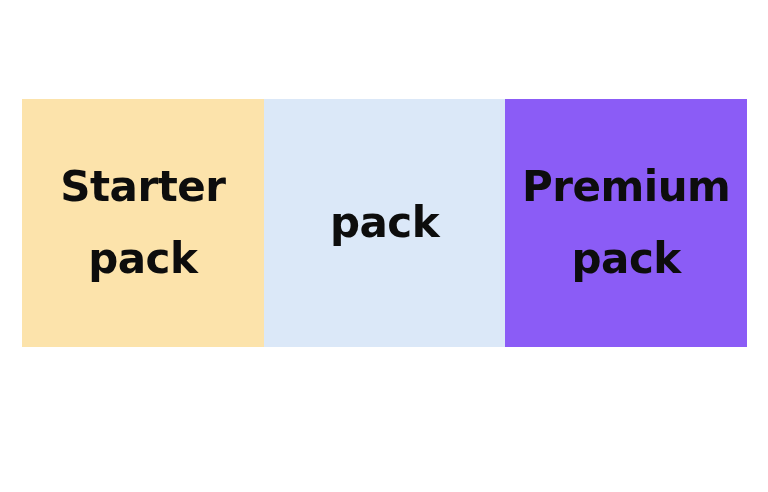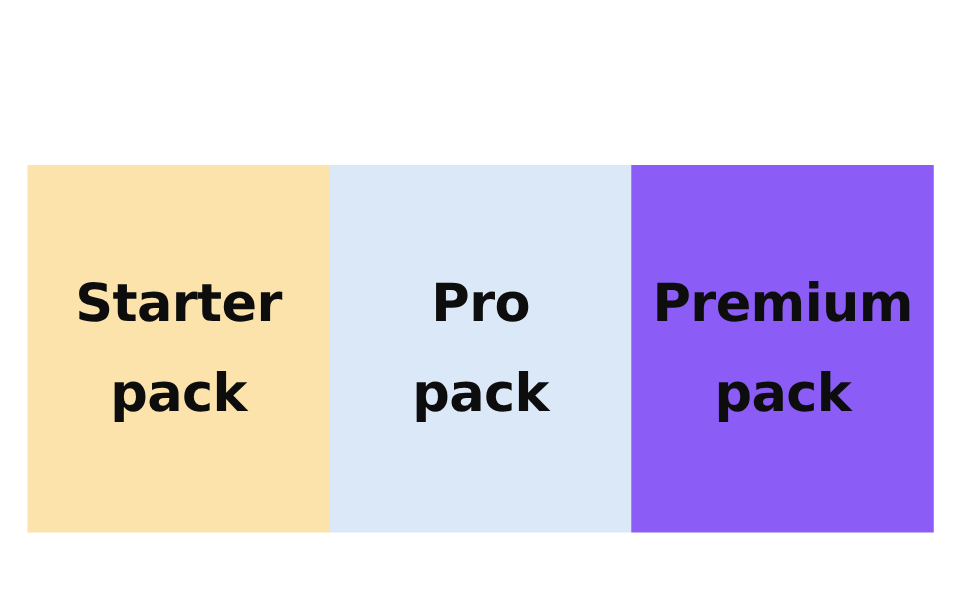--- a/index.html
+++ b/index.html
@@ -15,9 +15,8 @@
     left: 22px;
     top: 99px;
     width: 725px;
-    height: 294px;
+    height: 248px;
     display: flex;
-    margin-top: 33px;
   }
   .panel {
     flex: 1 1 0;

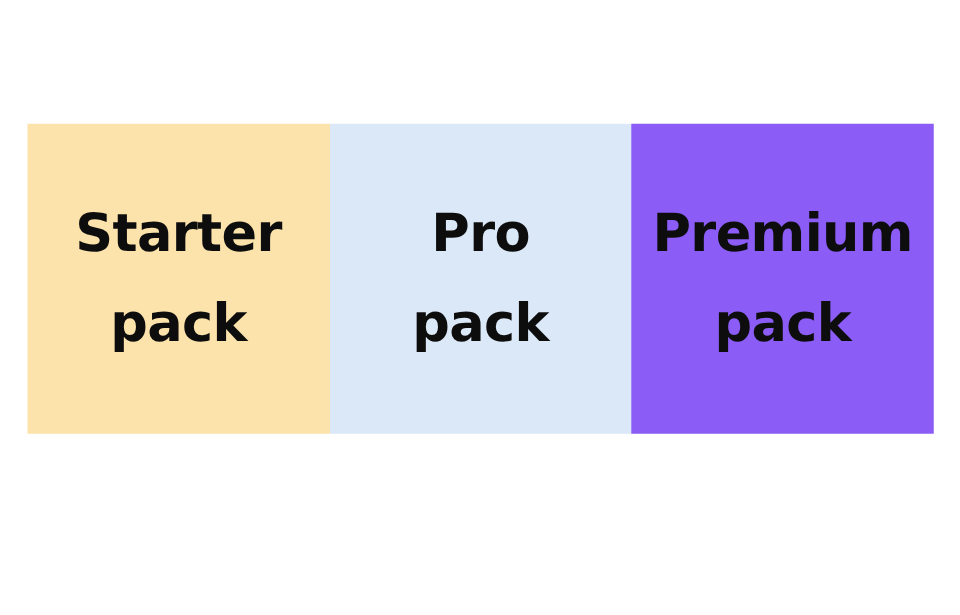--- a/index.html
+++ b/index.html
@@ -46,7 +46,6 @@
 
   <div class="panel" style="background-color: rgb(219, 232, 248);">
     <div class="panel-label">
-      <div>Pro</div>
       <div>pack</div>
     </div>
   </div>

